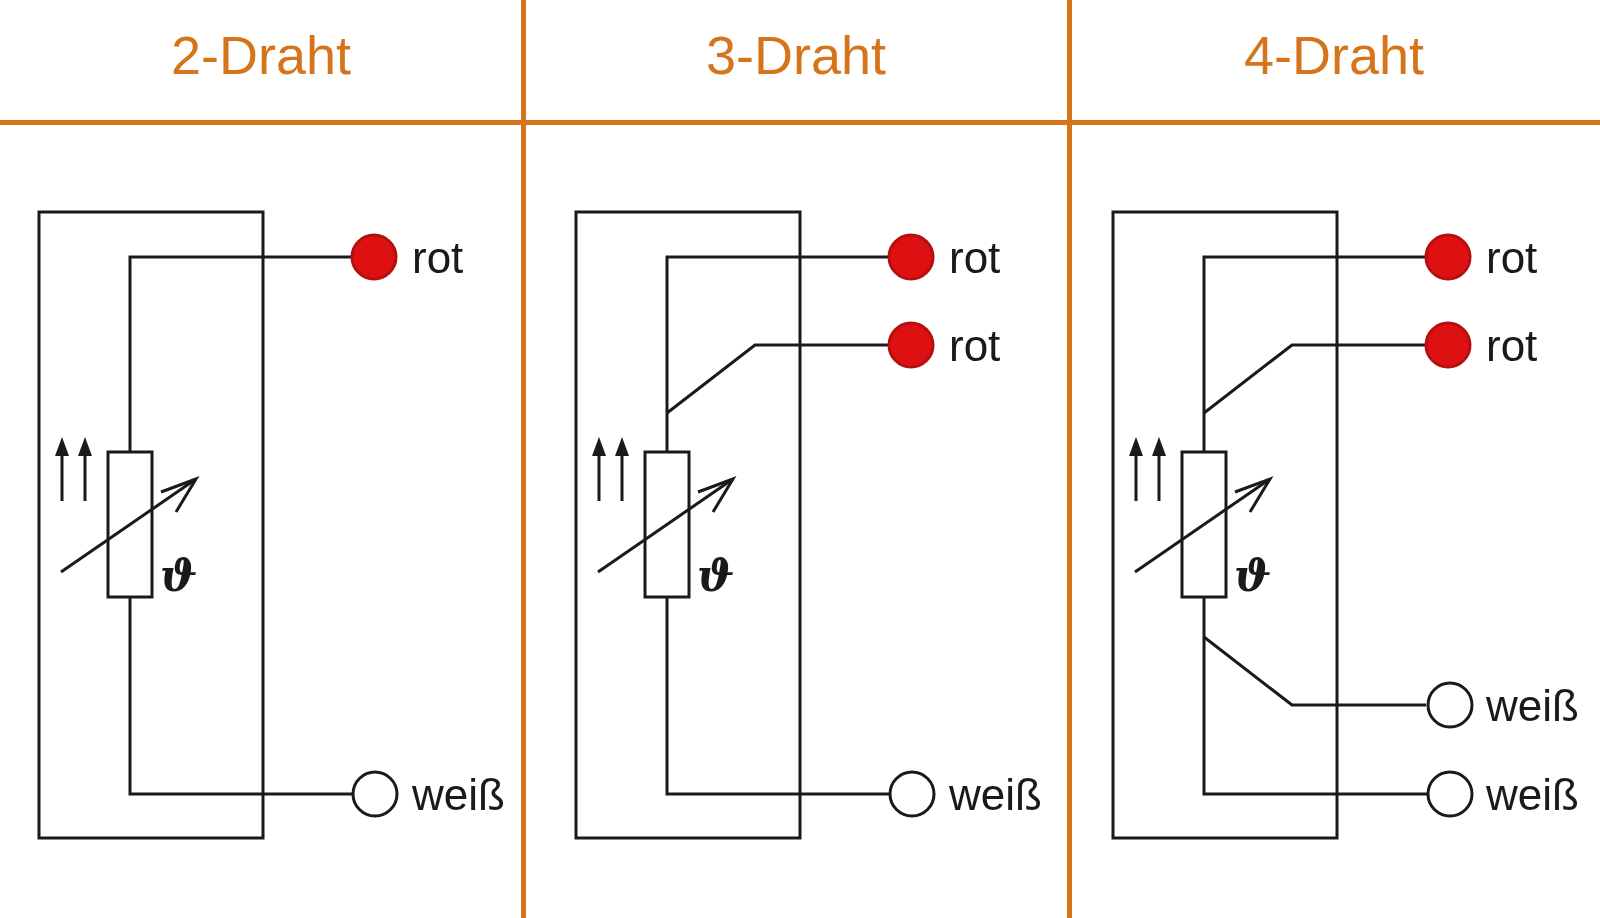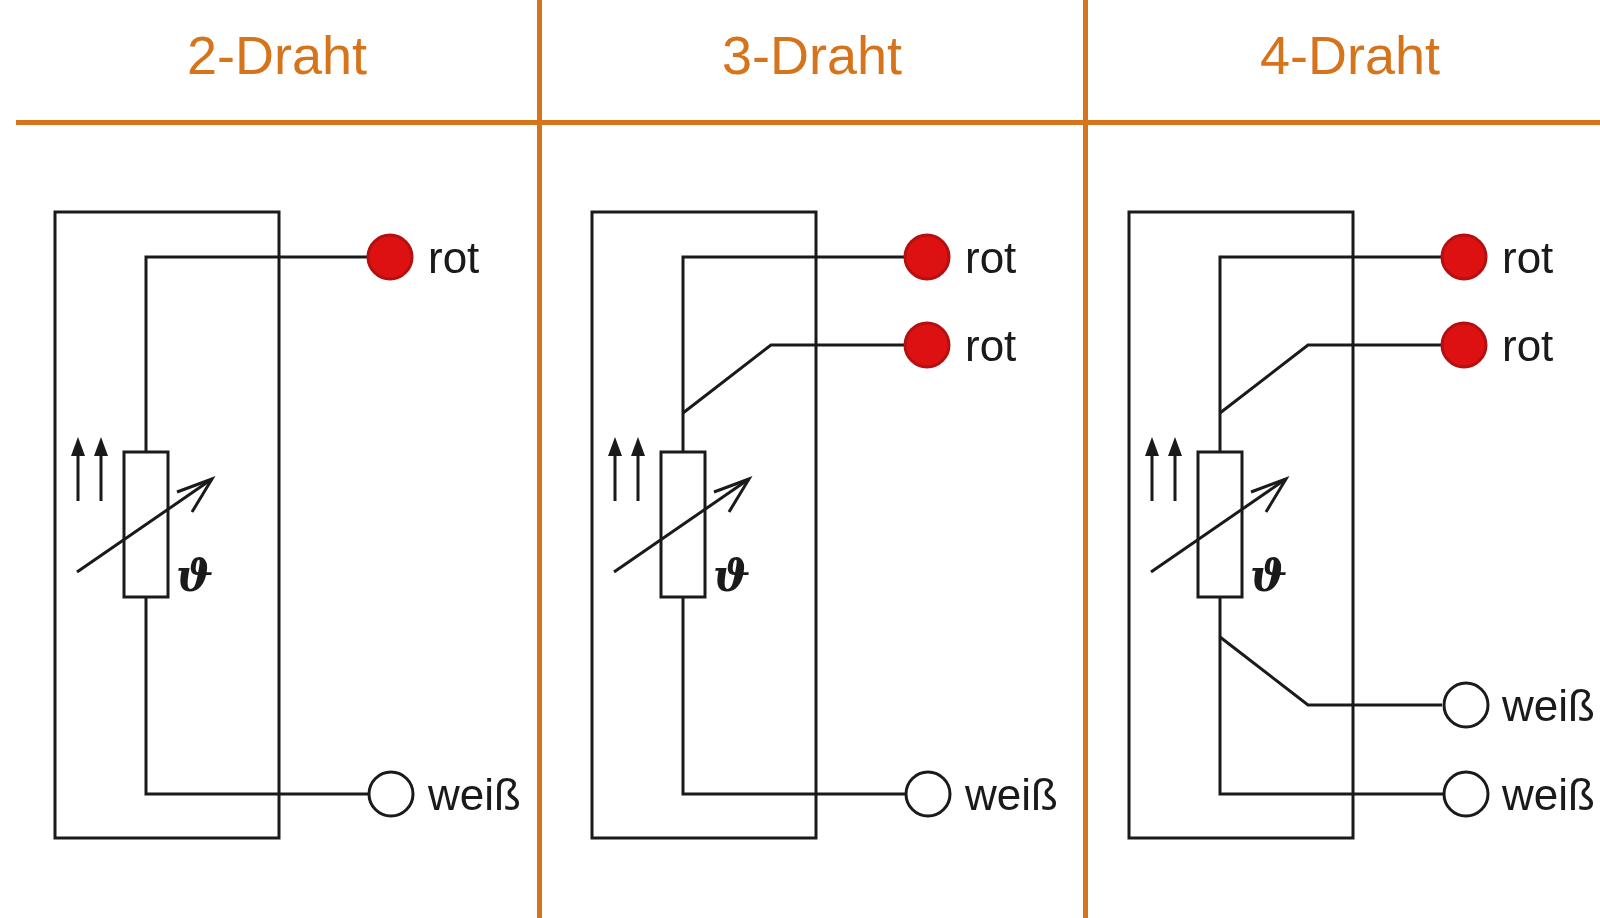--- a/index.html
+++ b/index.html
@@ -16,7 +16,6 @@
     width: 1368px;
     height: 918px;
     background: #ffffff;
-    padding-left: 16px;
   }
   svg text { user-select: none; }
   .wire {

